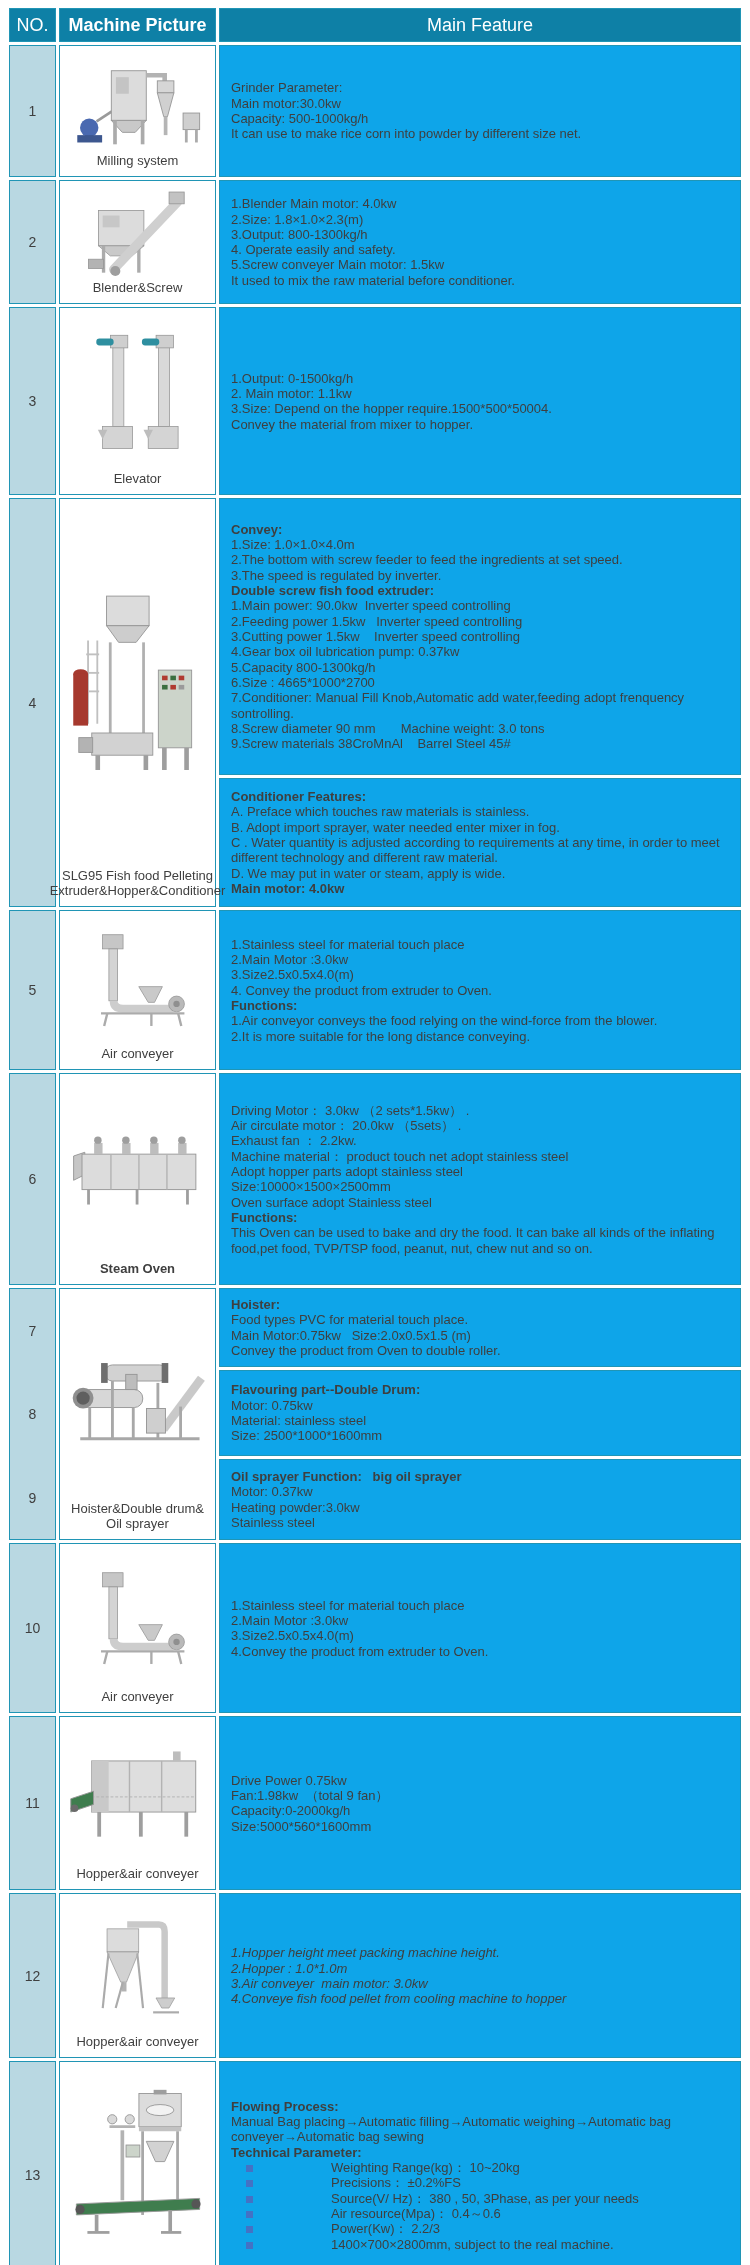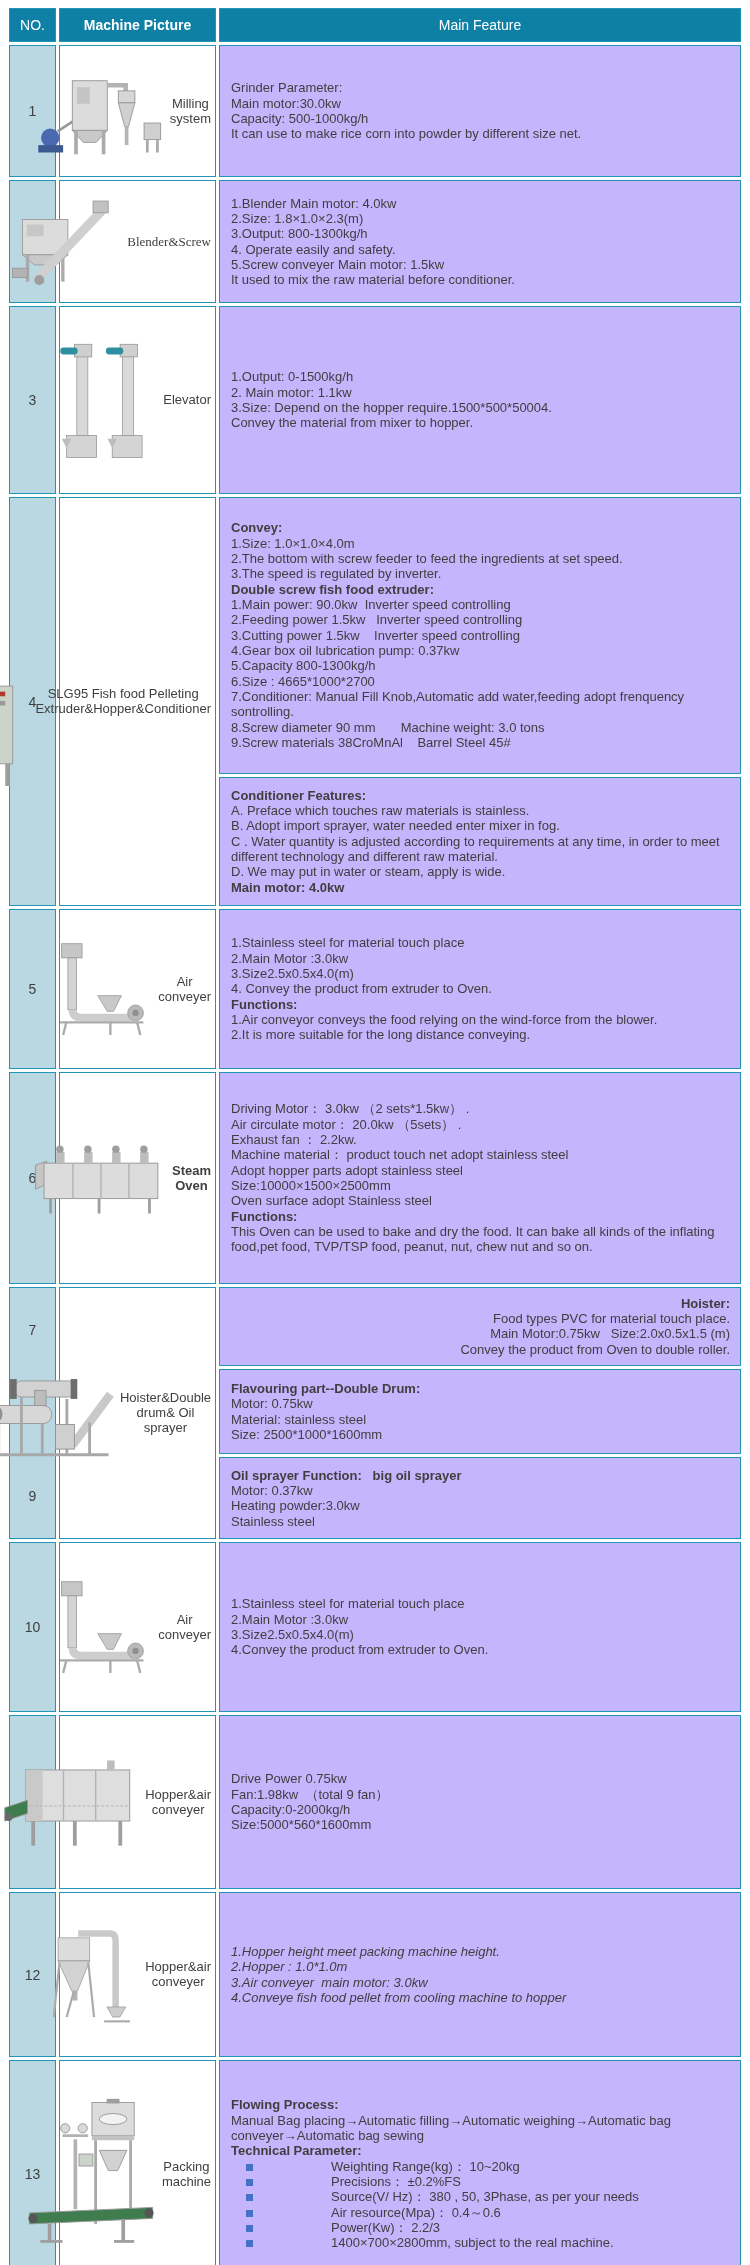--- a/index.html
+++ b/index.html
@@ -6,7 +6,7 @@
   body{width:750px;font-family:"Liberation Sans","DejaVu Sans",sans-serif;color:#3f3f3f;}
   table.spec{border-collapse:separate;border-spacing:3px;table-layout:fixed;width:738px;margin:5px 0 0 6px;}
   th,td{border:1.5px solid #2095b5;padding:0;vertical-align:middle;}
-  thead th{background:#0e80a6;color:#ffffff;font-weight:normal;font-size:14px;height:32px;text-align:center;}
+  thead th{background:#0e80a6;color:#ffffff;font-weight:normal;font-size:18px;height:32px;text-align:center;}
   th.c-no,td.no-cell{width:45px;}
   th.c-pic{width:155px;font-weight:bold;}
   td.no-cell{background:#b9d8e2;text-align:center;font-size:14px;}

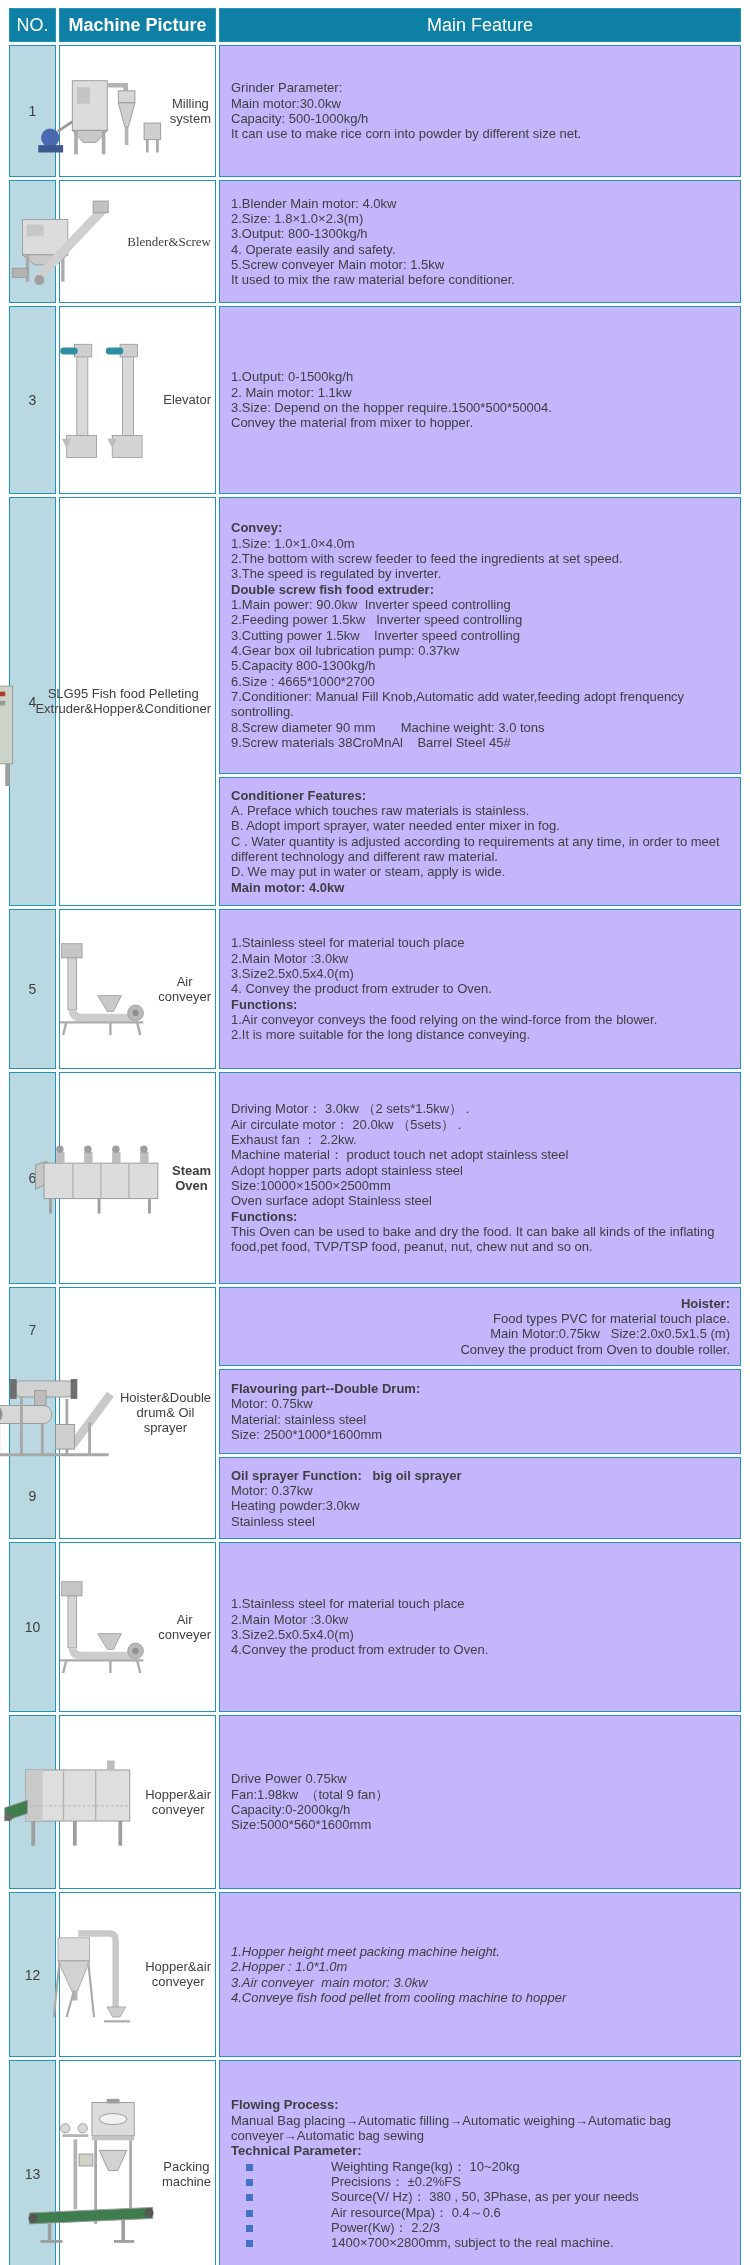--- a/index.html
+++ b/index.html
@@ -15,7 +15,7 @@
   .pic-wrap{display:flex;flex-direction:row;justify-content:flex-end;align-items:center;box-sizing:border-box;padding:6px 2px 4px 2px;}
   .machine{flex:1 1 auto;display:flex;align-items:center;justify-content:center;width:100%;}
   .caption{font-size:13px;text-align:center;line-height:1.15;padding:2px 2px 3px 2px;}
-  td.feat-cell{background:#c4b5fd;}
+  td.feat-cell{background:#0ea5e9;}
   .feat-inner{display:flex;flex-direction:column;justify-content:center;box-sizing:border-box;padding:7px 10px 7px 11px;}
   .line{font-size:13px;line-height:1.18;white-space:pre-wrap;}
   .line.b{font-weight:bold;}

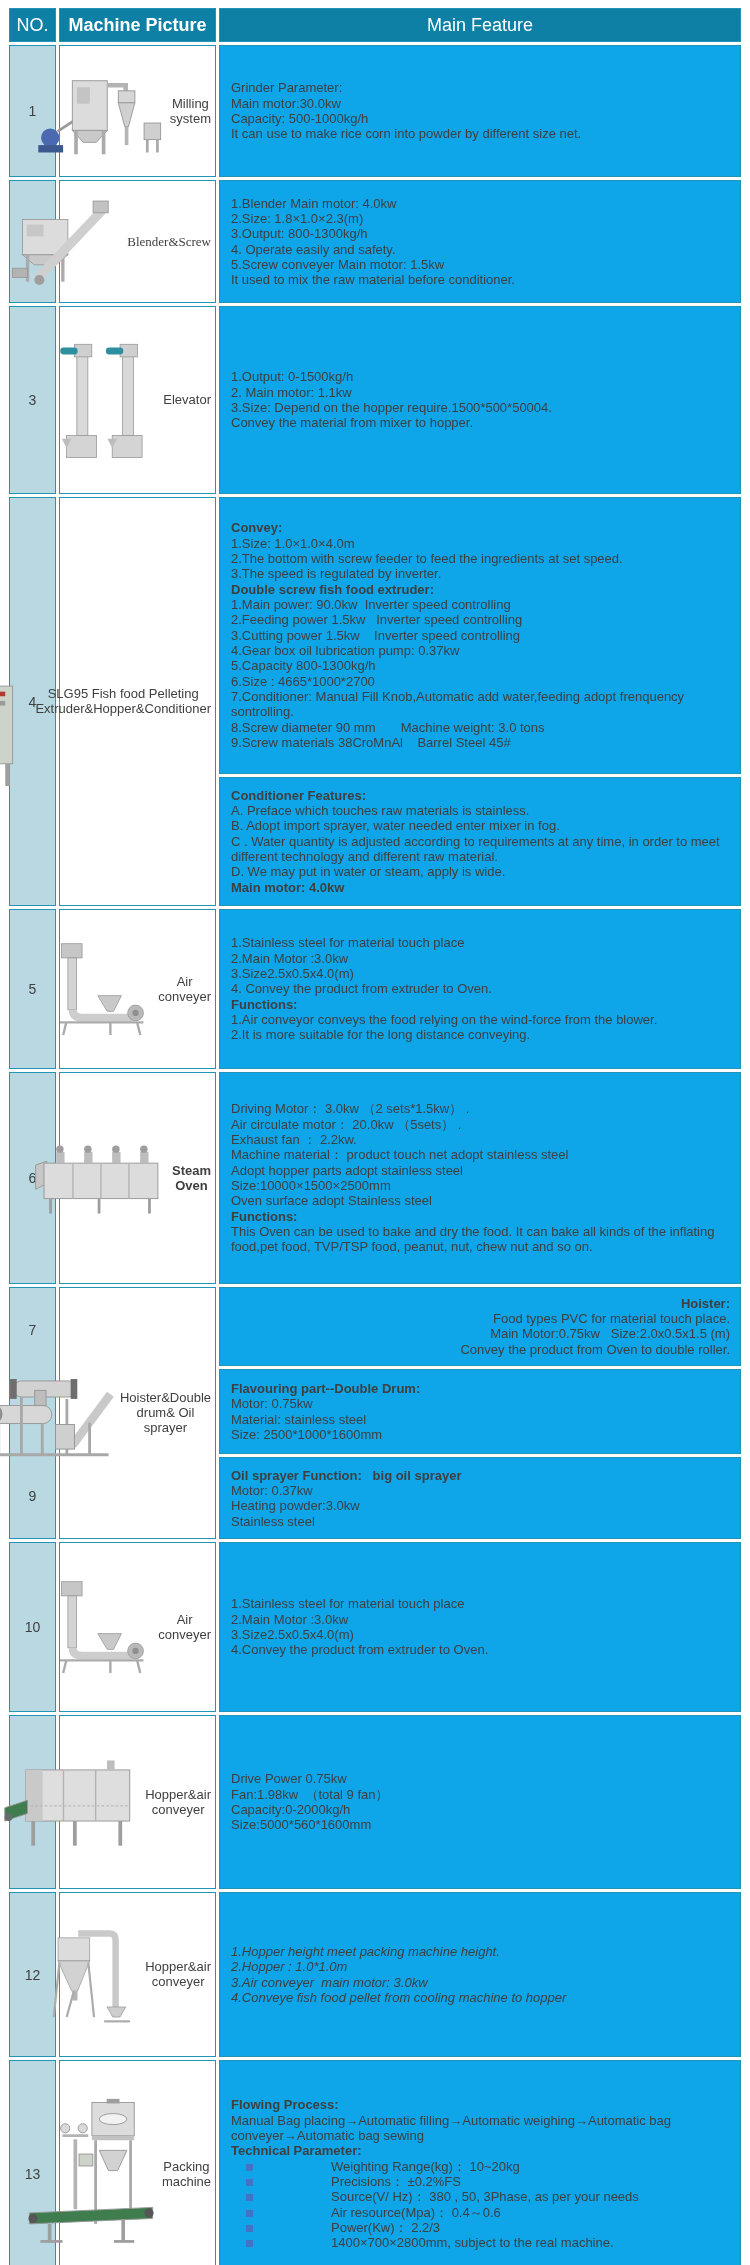--- a/index.html
+++ b/index.html
@@ -12,7 +12,7 @@
   td.no-cell{background:#b9d8e2;text-align:center;font-size:14px;}
   td.no-cell .nostack{display:flex;flex-direction:column;justify-content:space-around;}
   td.pic-cell{background:#fff;}
-  .pic-wrap{display:flex;flex-direction:row;justify-content:flex-end;align-items:center;box-sizing:border-box;padding:6px 2px 4px 2px;}
+  .pic-wrap{display:flex;flex-direction:column;justify-content:flex-end;align-items:center;box-sizing:border-box;padding:6px 2px 4px 2px;}
   .machine{flex:1 1 auto;display:flex;align-items:center;justify-content:center;width:100%;}
   .caption{font-size:13px;text-align:center;line-height:1.15;padding:2px 2px 3px 2px;}
   td.feat-cell{background:#0ea5e9;}

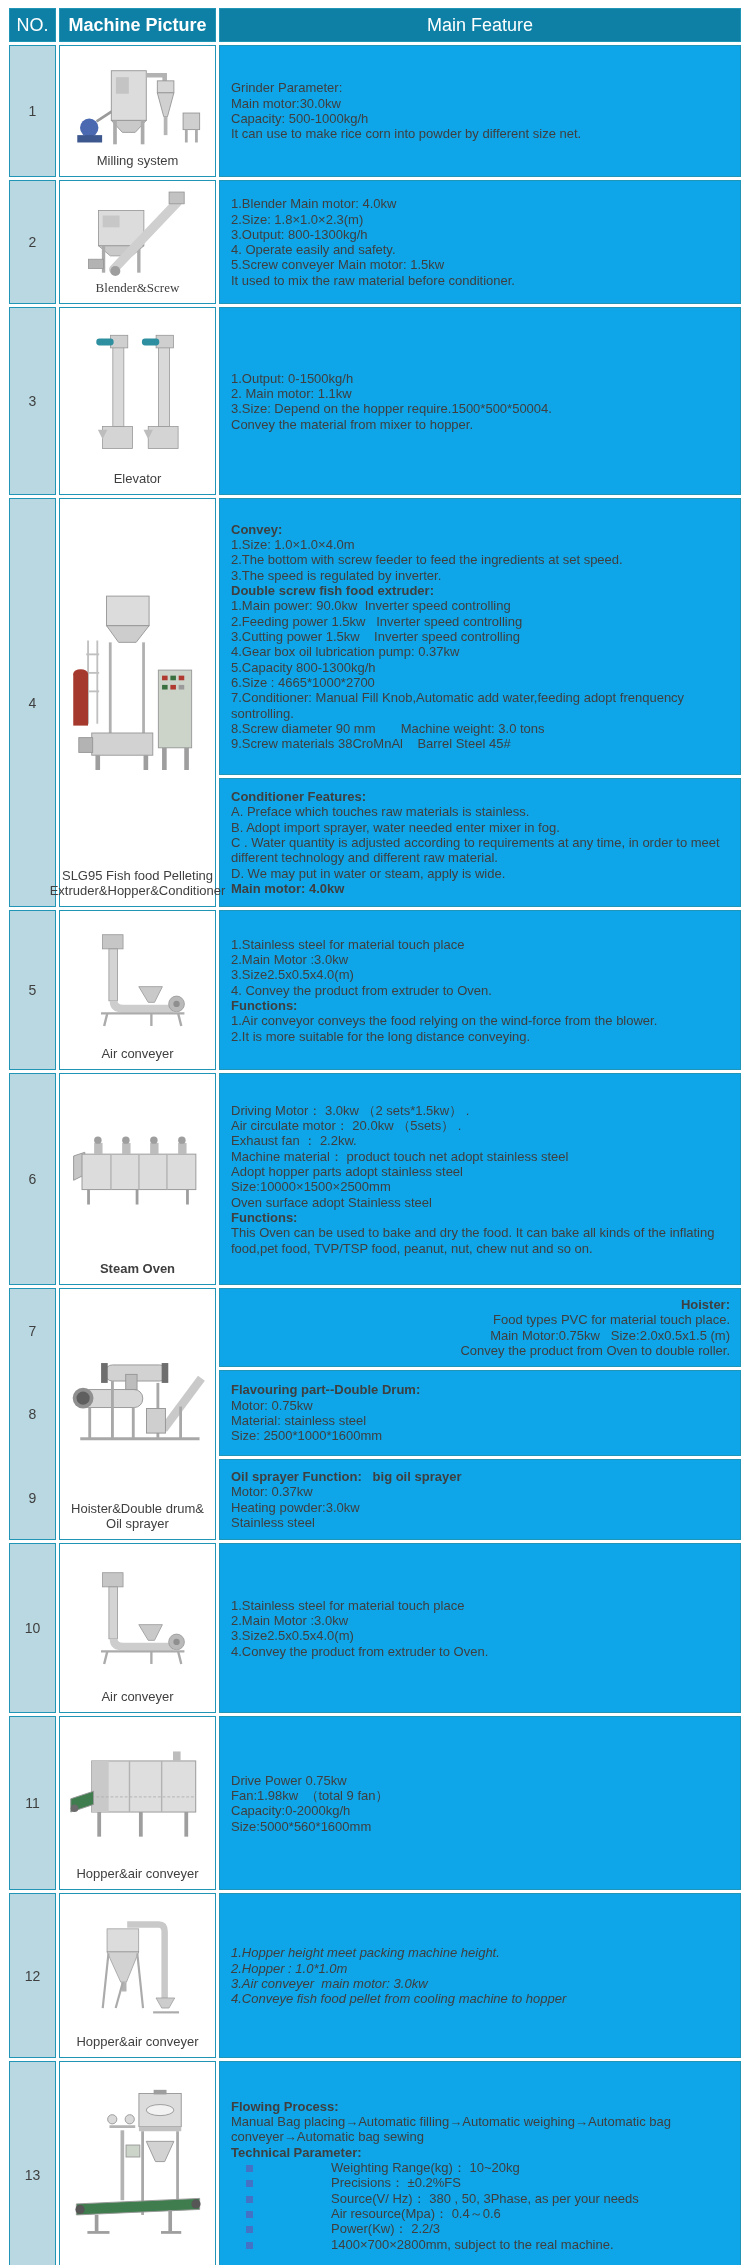--- a/index.html
+++ b/index.html
@@ -73,7 +73,7 @@
       <tr>
         <td class="no-cell" rowspan="1"><span>2</span></td>
         <td class="pic-cell" rowspan="1">
-          <div class="pic-wrap" style="min-height: 121px; font-family: Liberation Serif, serif;">
+          <div class="pic-wrap" style="min-height: 121px;">
             <div class="machine">
               <svg viewBox="0 0 150 110" width="126">
                 <rect x="28" y="28" width="54" height="42" fill="#dcdcdc" class="st"></rect>

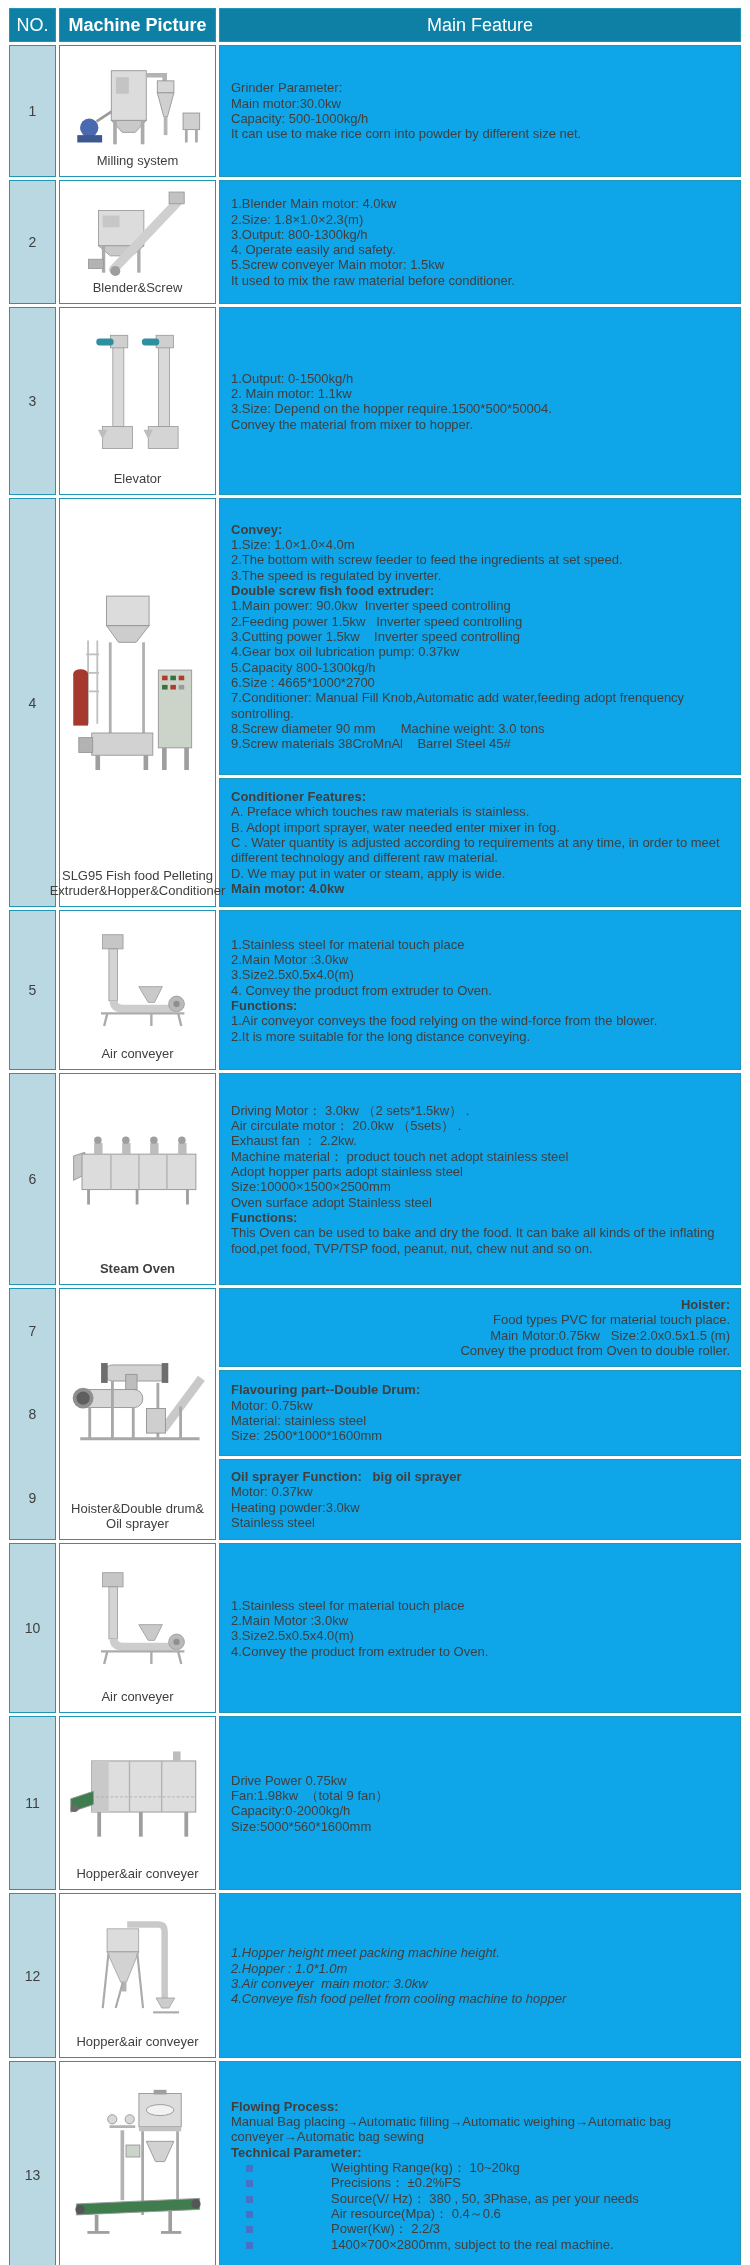--- a/index.html
+++ b/index.html
@@ -314,7 +314,7 @@
           </div>
         </td>
         <td class="feat-cell">
-          <div class="feat-inner" style="min-height: 72px; text-align: right;">
+          <div class="feat-inner" style="min-height: 72px;">
             <div class="line b"><span>Hoister:</span></div>
             <div class="line"><span>Food types PVC for material touch place.</span></div>
             <div class="line"><span>Main Motor:0.75kw   Size:2.0x0.5x1.5 (m)</span></div>

